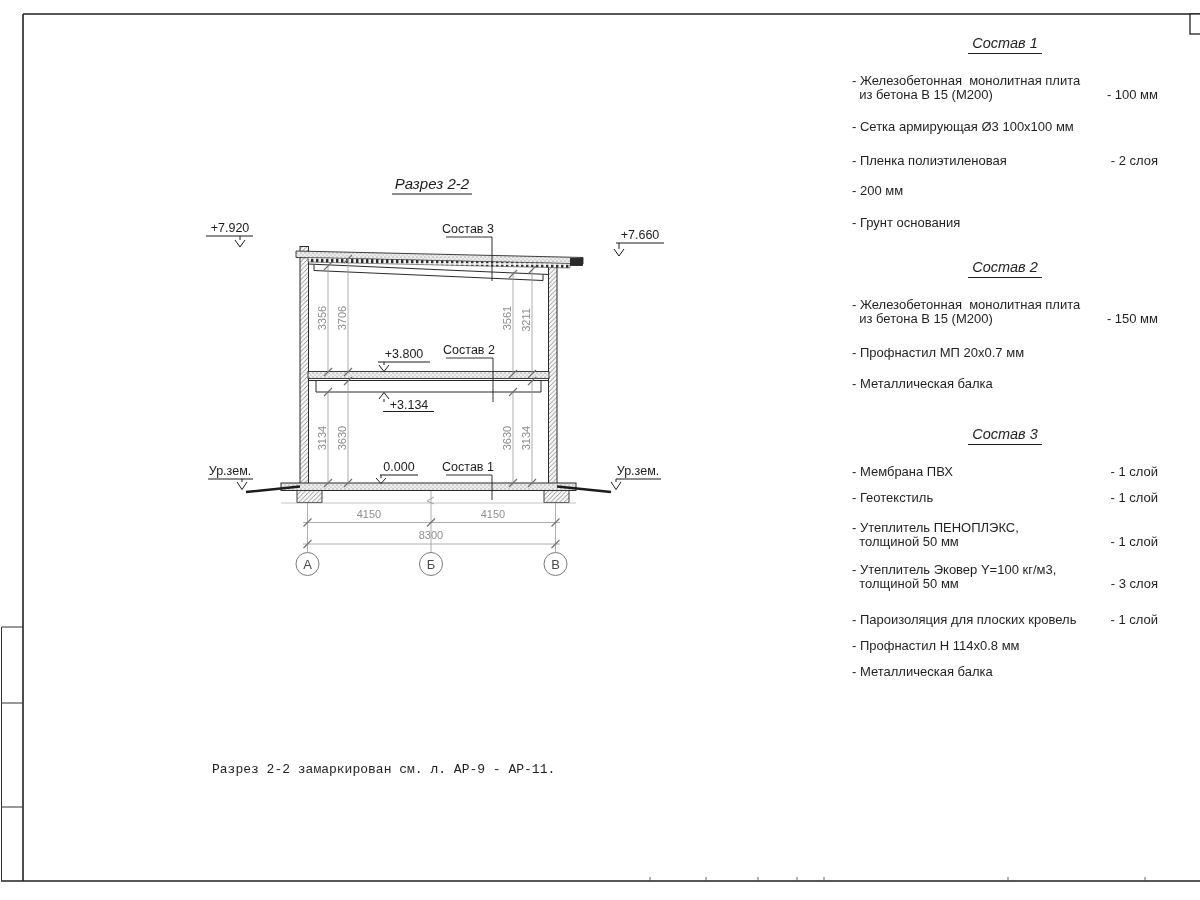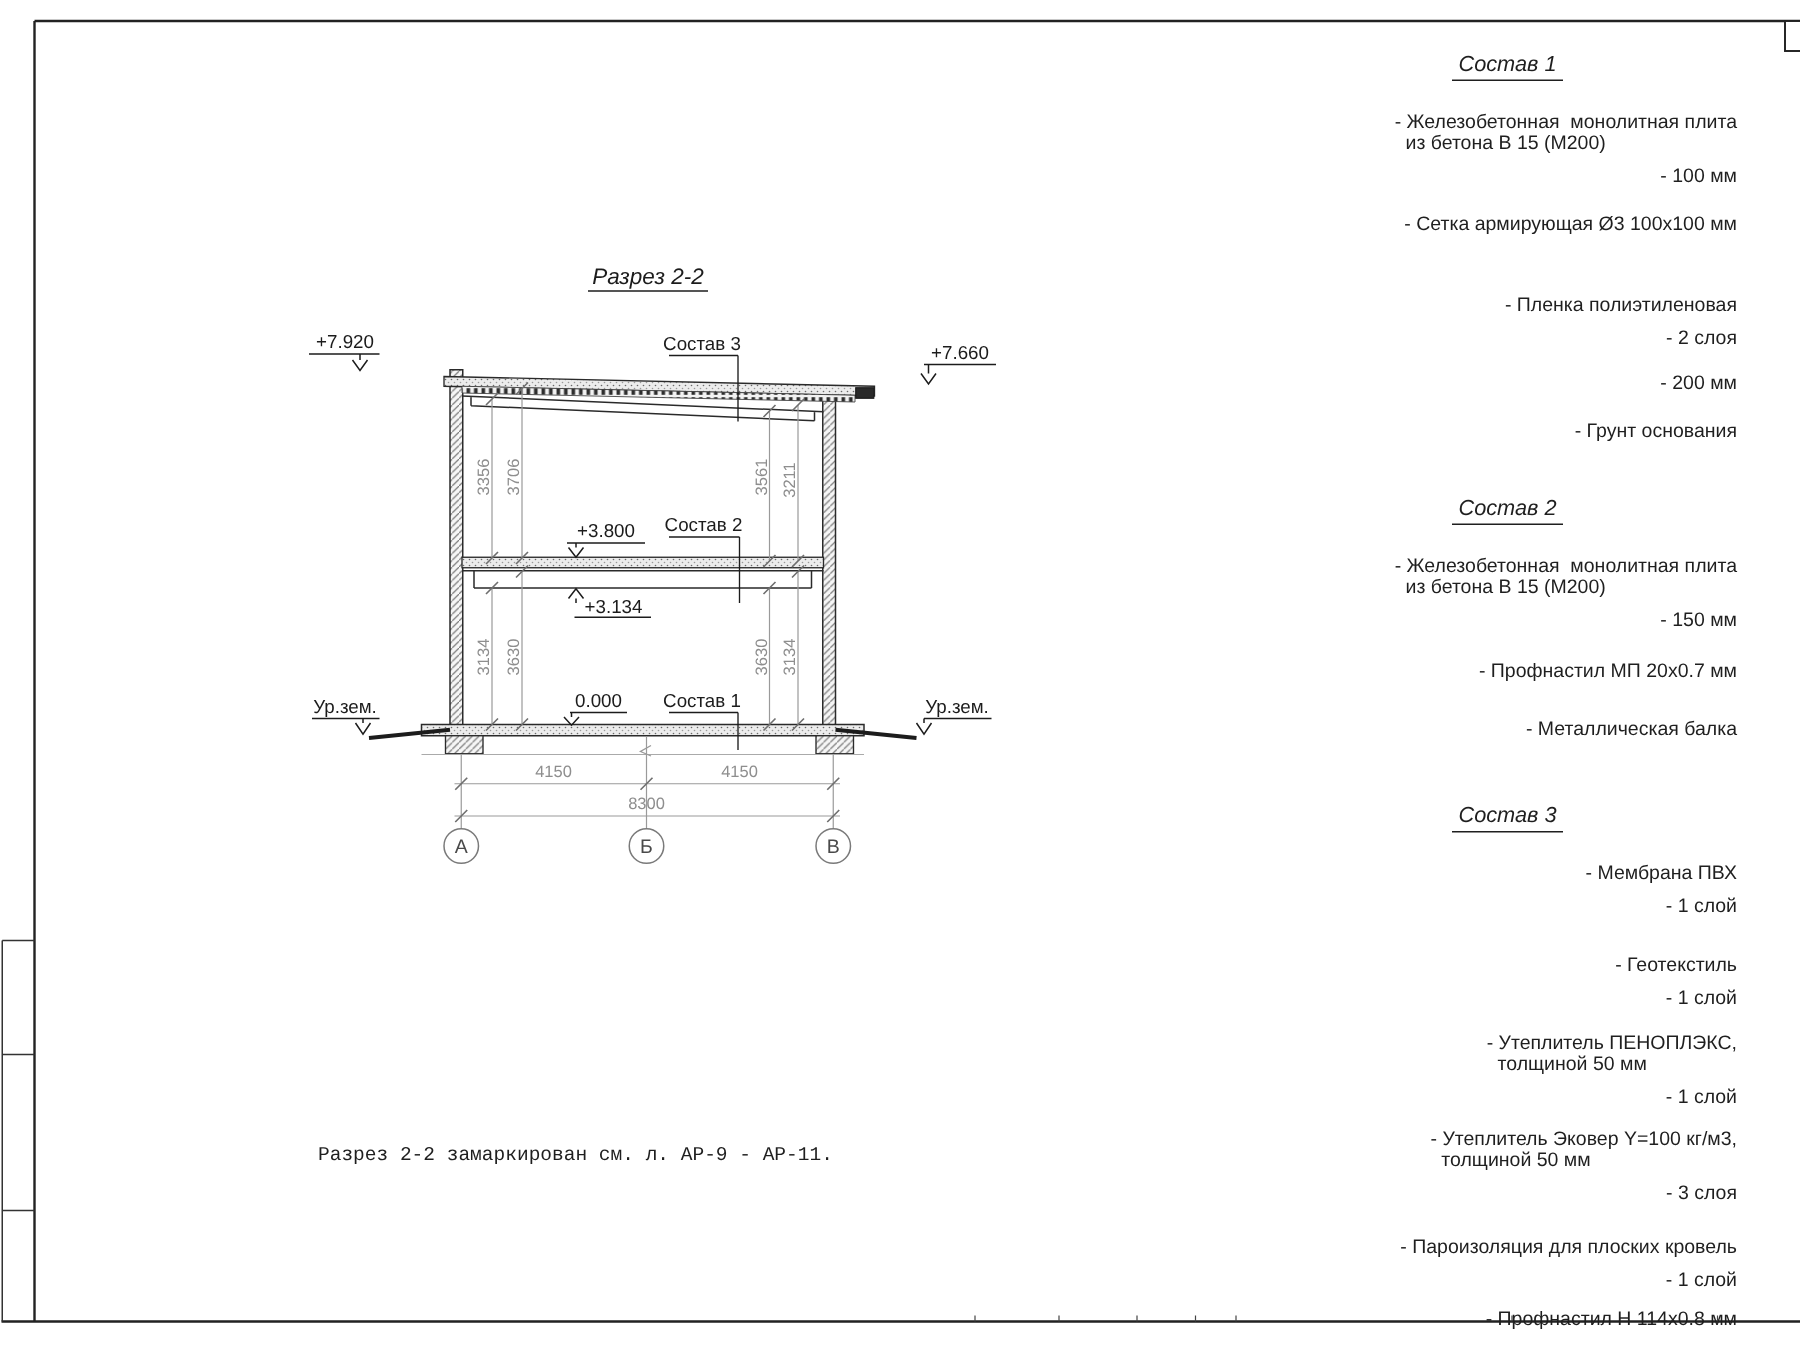--- a/index.html
+++ b/index.html
@@ -10,7 +10,7 @@
   .comp-section{margin:0;}
   .comp-title{ text-align:center;font-style:italic;font-size:14.5px;margin:0 0 24px 0;font-weight:normal;}
   .comp-title span{border-bottom:1px solid #1f1f1f;padding:0 4px 2px 4px;}
-  .comp-row{display:flex;justify-content:space-between;align-items:flex-end;gap:8px;flex-direction:column;}
+  .comp-row{display:flex;justify-content:space-between;align-items:flex-end;gap:8px;}
   .comp-name{white-space:pre-wrap;}
   .comp-val{white-space:nowrap;}
   .note{position:absolute;left:212px;top:762px;font-size:13px;font-family:Liberation Mono, monospace;}

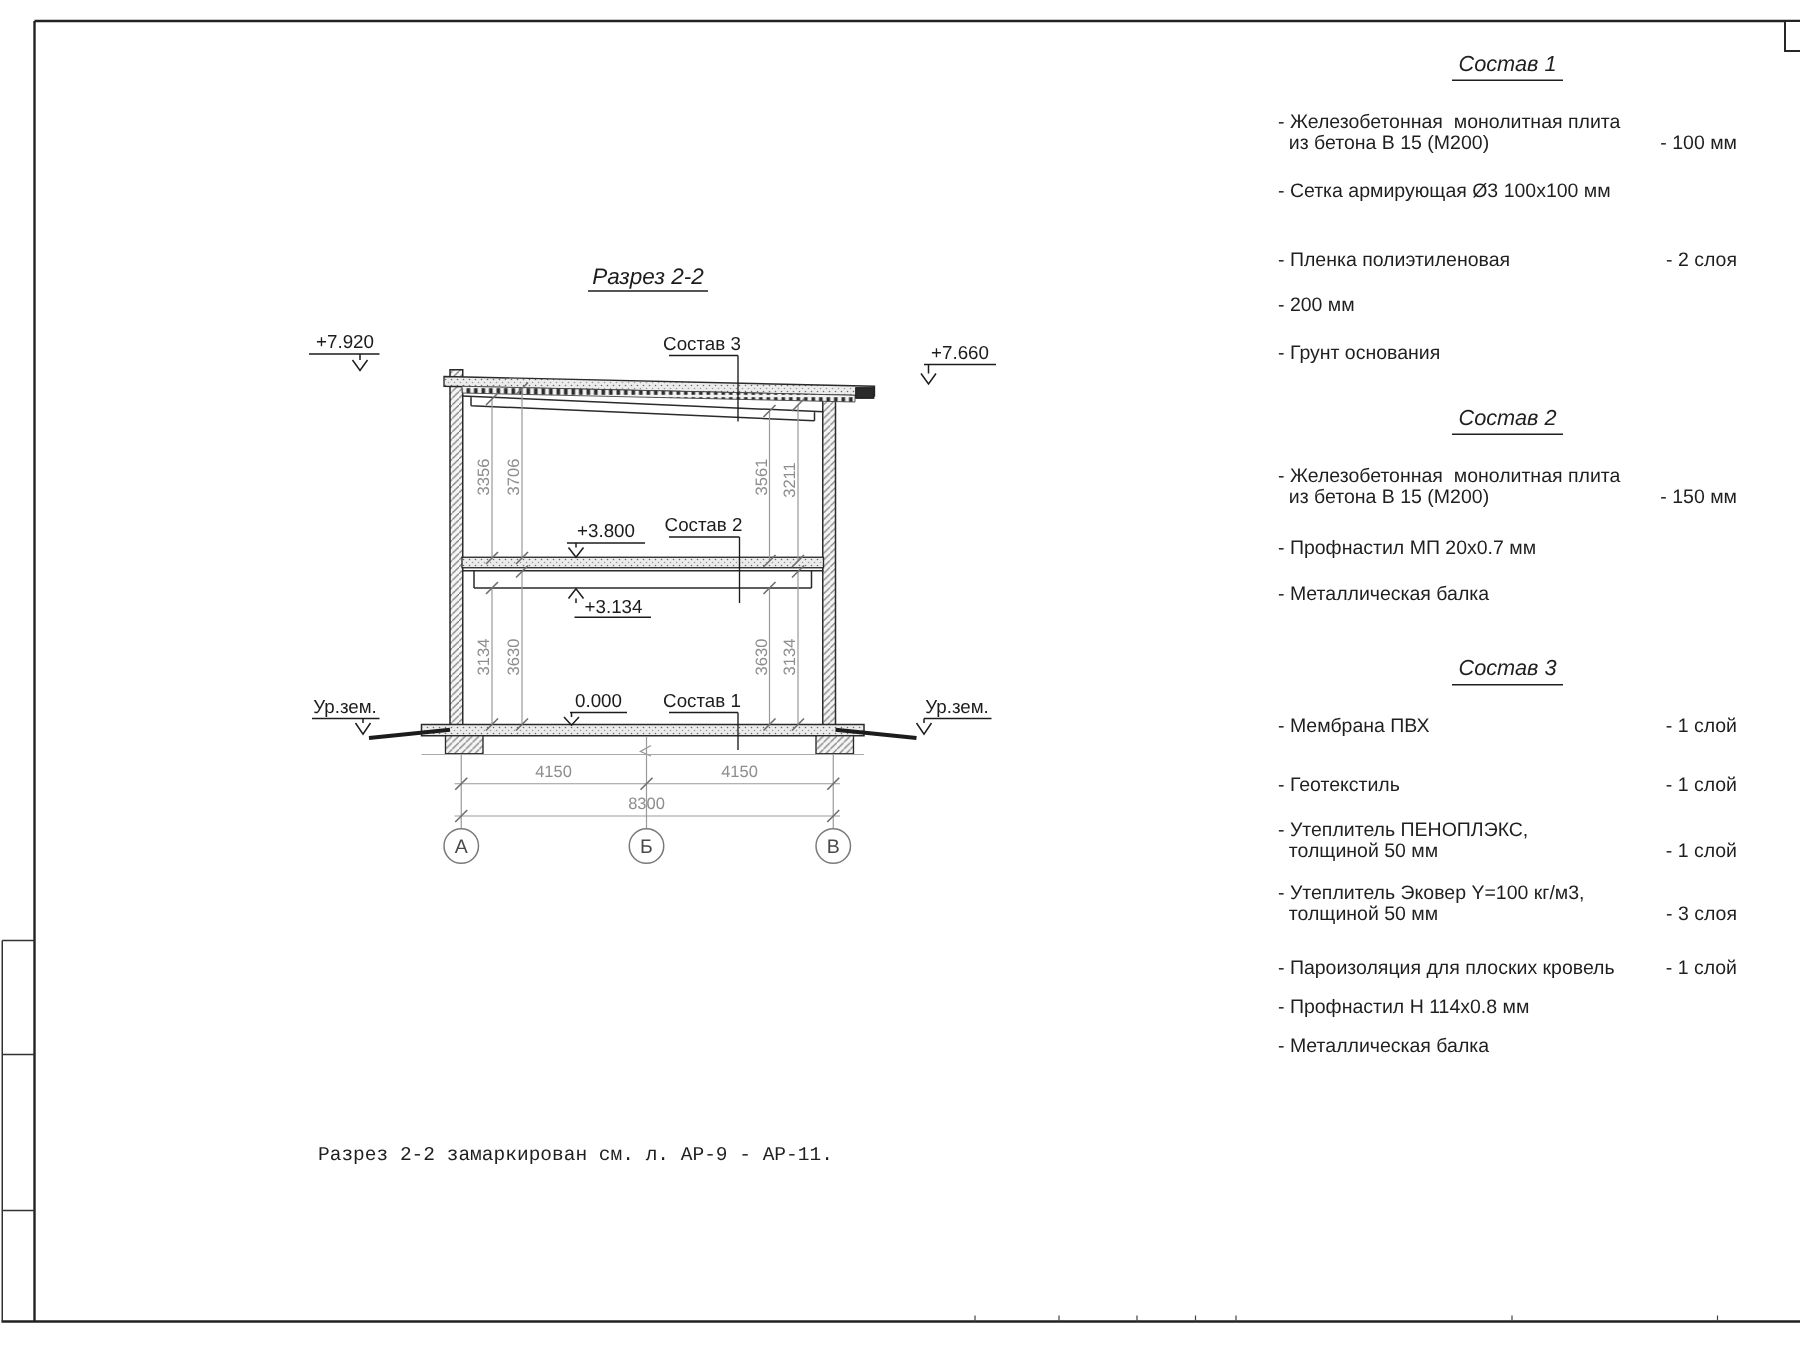--- a/index.html
+++ b/index.html
@@ -156,7 +156,7 @@
   из бетона В 15 (М200)</span>
       <span class="comp-val">- 100 мм</span>
     </div>
-    <div class="comp-row" style="margin-bottom:32px">
+    <div class="comp-row" style="margin-bottom:20px">
       <span class="comp-name">- Сетка армирующая Ø3 100x100 мм</span>
       <span class="comp-val"></span>
     </div>

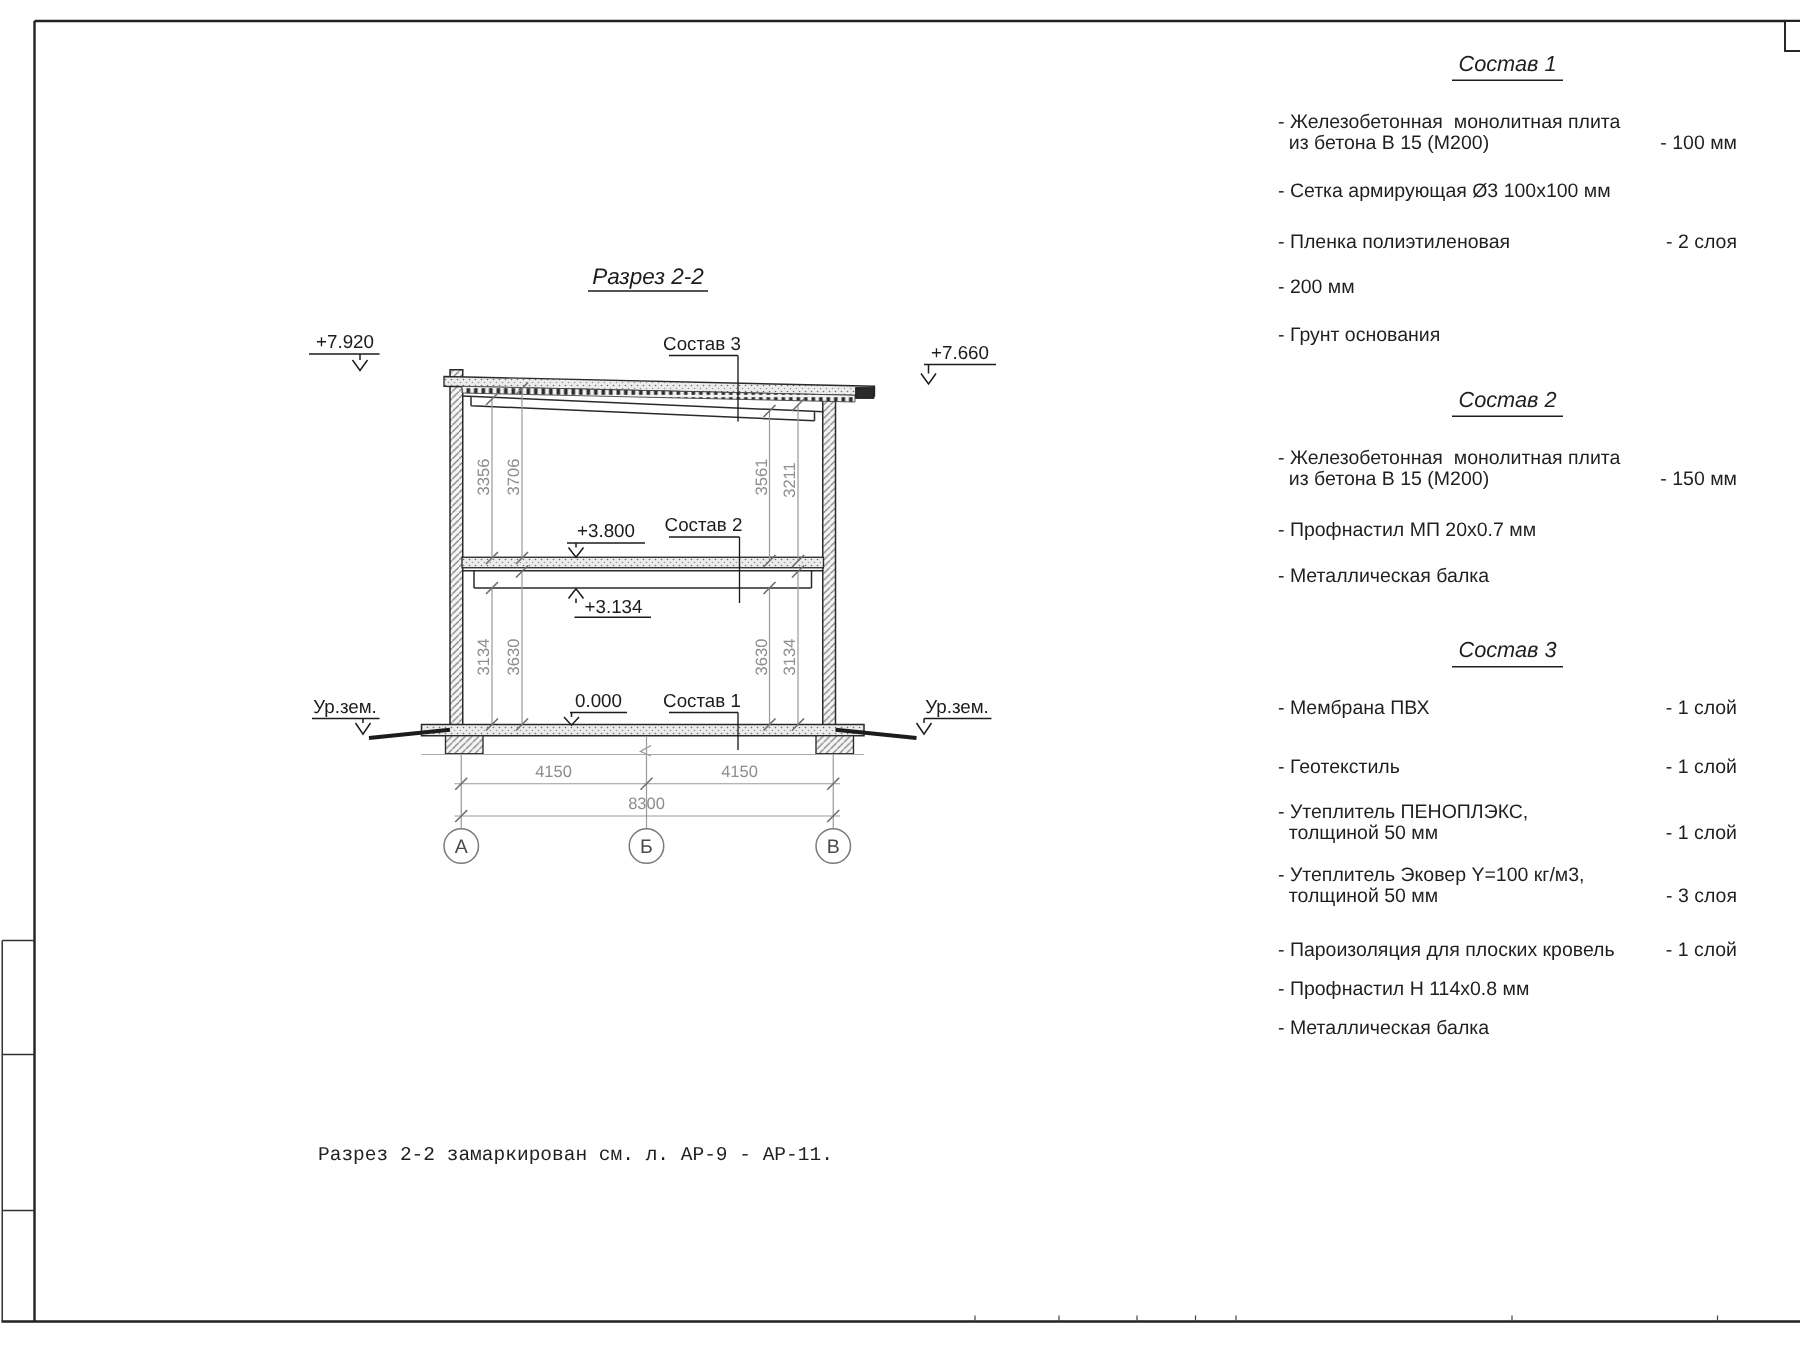--- a/index.html
+++ b/index.html
@@ -192,7 +192,7 @@
 
   <div class="comp-section" style="margin-top:36px">
     <h3 class="comp-title"><span>Состав 3</span></h3>
-    <div class="comp-row" style="margin-bottom:25px">
+    <div class="comp-row" style="margin-bottom:12px">
       <span class="comp-name">- Мембрана ПВХ</span>
       <span class="comp-val">- 1 слой</span>
     </div>

